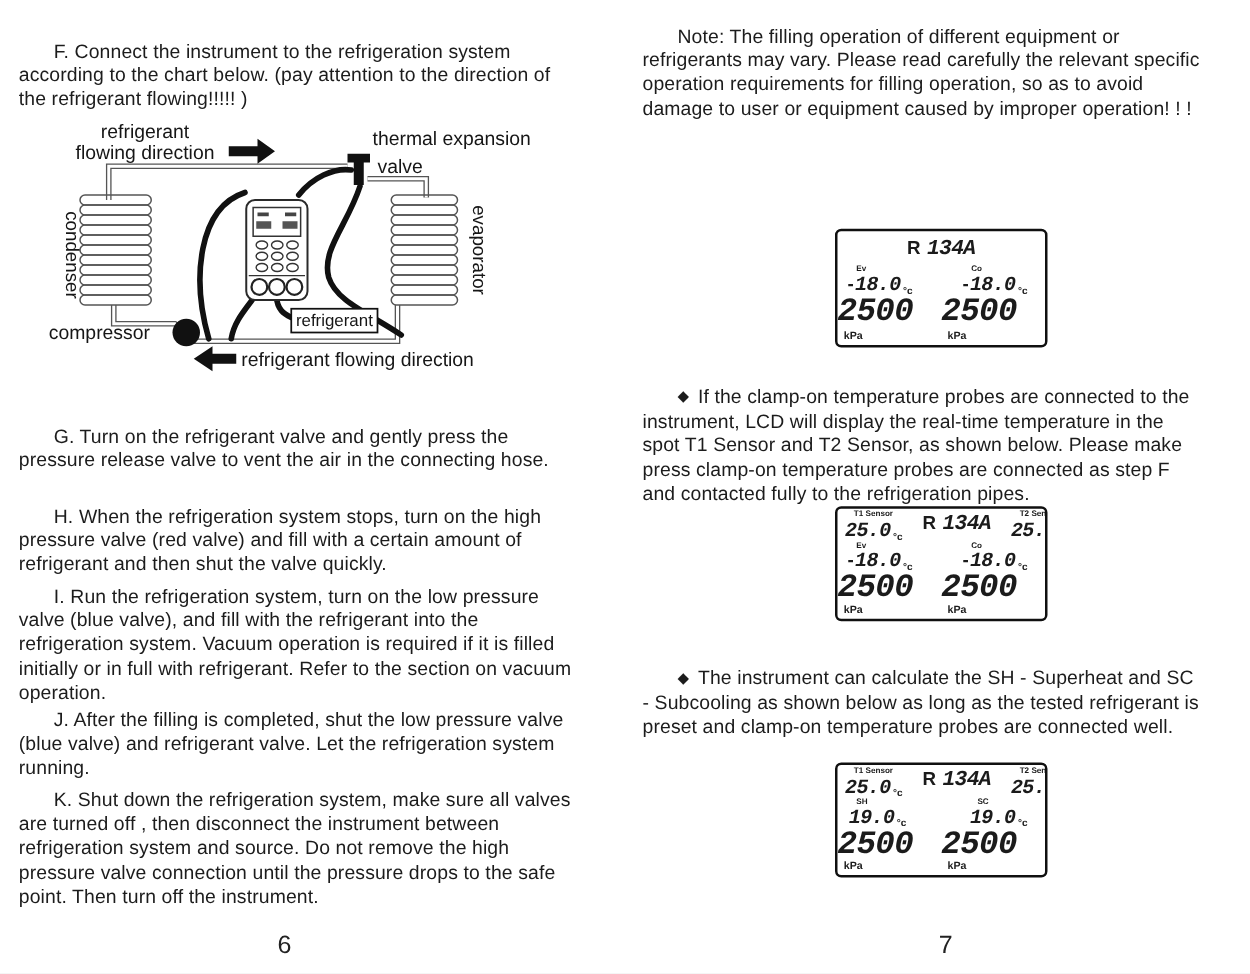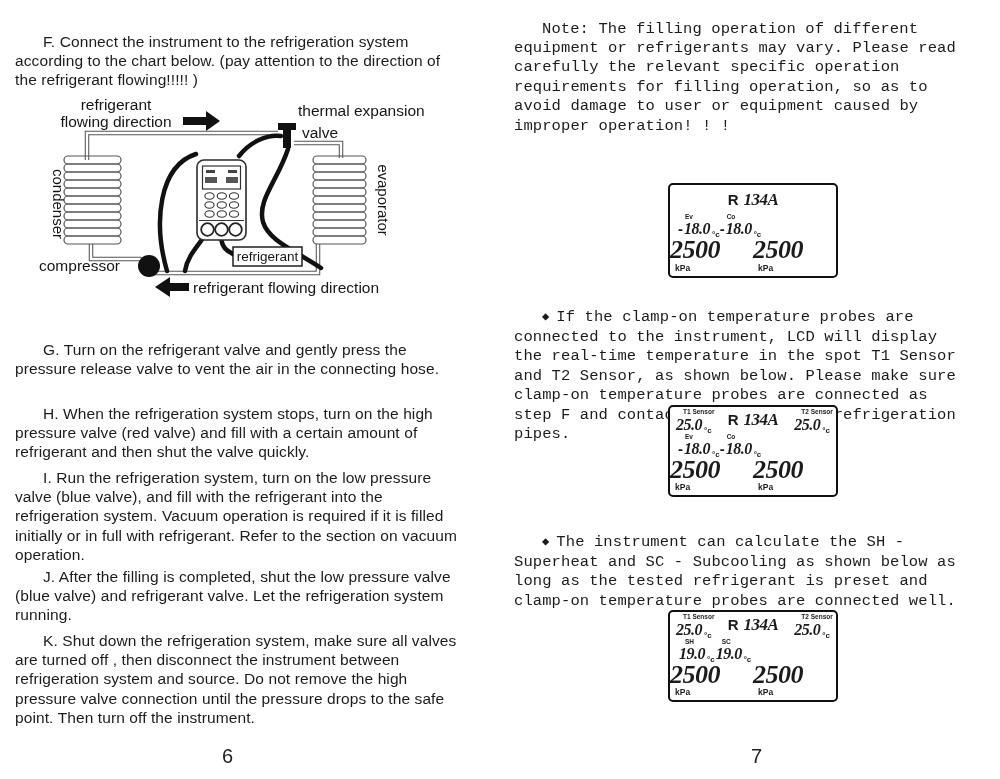--- a/index.html
+++ b/index.html
@@ -10,7 +10,7 @@
   #page-right{left:500px;}
   .para{position:absolute;left:14px;width:450px;font-size:15.5px;line-height:19.4px;
         letter-spacing:0.1px;text-indent:28px;color:#1c1c1c;}
-  #page-right .para{width:450px;font-family:Liberation Mono, monospace;}
+  #page-right .para{width:450px;}
   .pagenum{position:absolute;top:745px;font-size:20px;color:#222;}
   .diamond{font-size:12px;margin-right:7px;position:relative;top:-1px;}
 

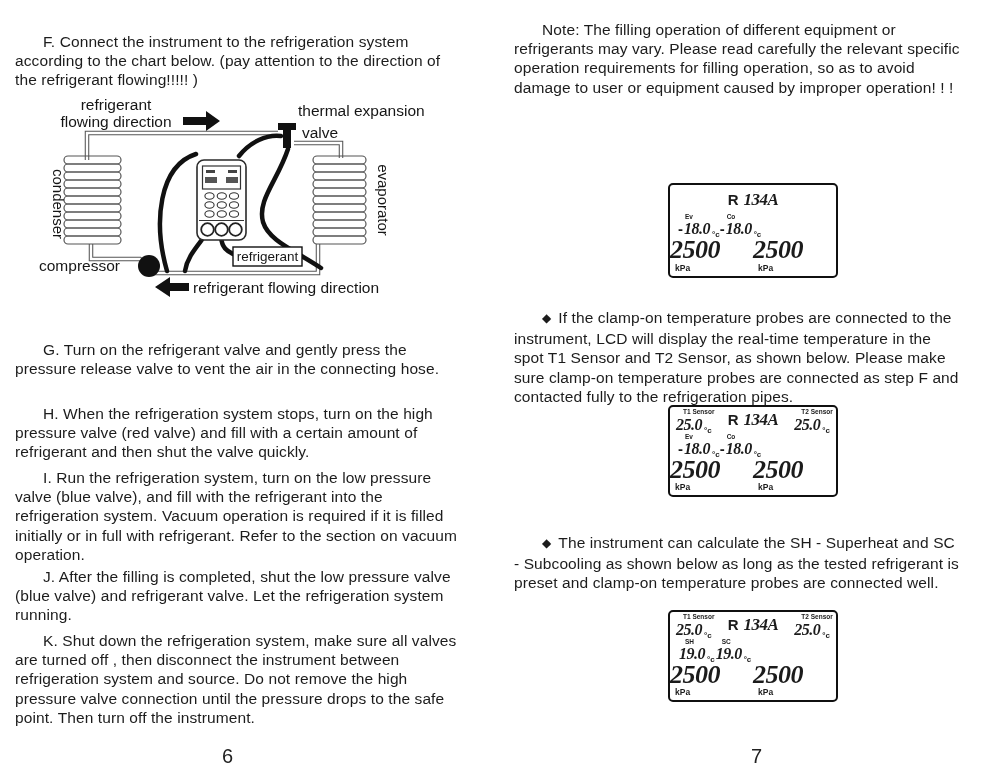--- a/index.html
+++ b/index.html
@@ -21,7 +21,7 @@
   
   .lcd{position:absolute;left:168px;width:170px;border:2px solid #101010;border-radius:5px;
        background:#fff;box-sizing:border-box;overflow:hidden;}
-  .seg{font-family:Liberation Serif, serif;font-style:italic;font-weight:700;letter-spacing:-0.5px;}
+  .seg{font-family:Liberation Mono, monospace;font-style:italic;font-weight:700;letter-spacing:-0.5px;}
   .lcd-title{display:flex;justify-content:center;align-items:baseline;gap:5px;}
   .title-r{font-size:15px;font-weight:700;}
   .title-digits{font-size:17px;}

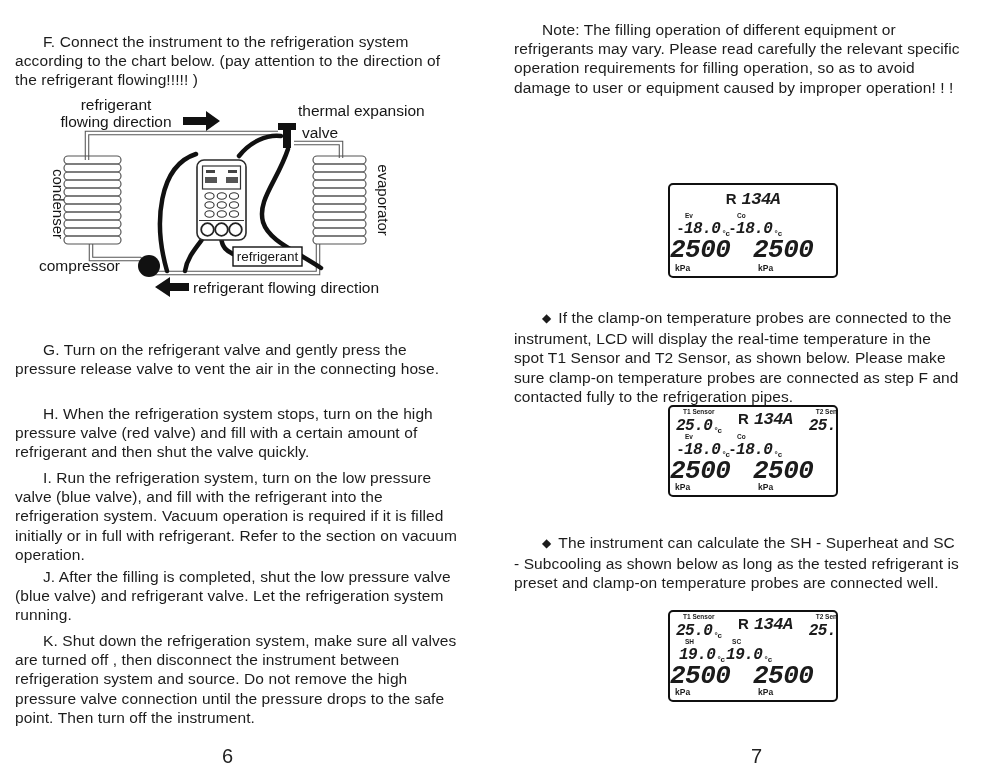--- a/index.html
+++ b/index.html
@@ -25,7 +25,7 @@
   .lcd-title{display:flex;justify-content:center;align-items:baseline;gap:5px;}
   .title-r{font-size:15px;font-weight:700;}
   .title-digits{font-size:17px;}
-  .trow{display:flex;justify-content:flex-start;padding:0 8px;align-items:flex-start;}
+  .trow{display:flex;justify-content:space-between;padding:0 8px;align-items:flex-start;}
   .tblock{position:relative;padding-top:8px;white-space:nowrap;}
   .tiny{position:absolute;top:1px;left:7px;font-size:6.5px;font-weight:700;white-space:nowrap;letter-spacing:0;}
   .temp{font-size:16px;}

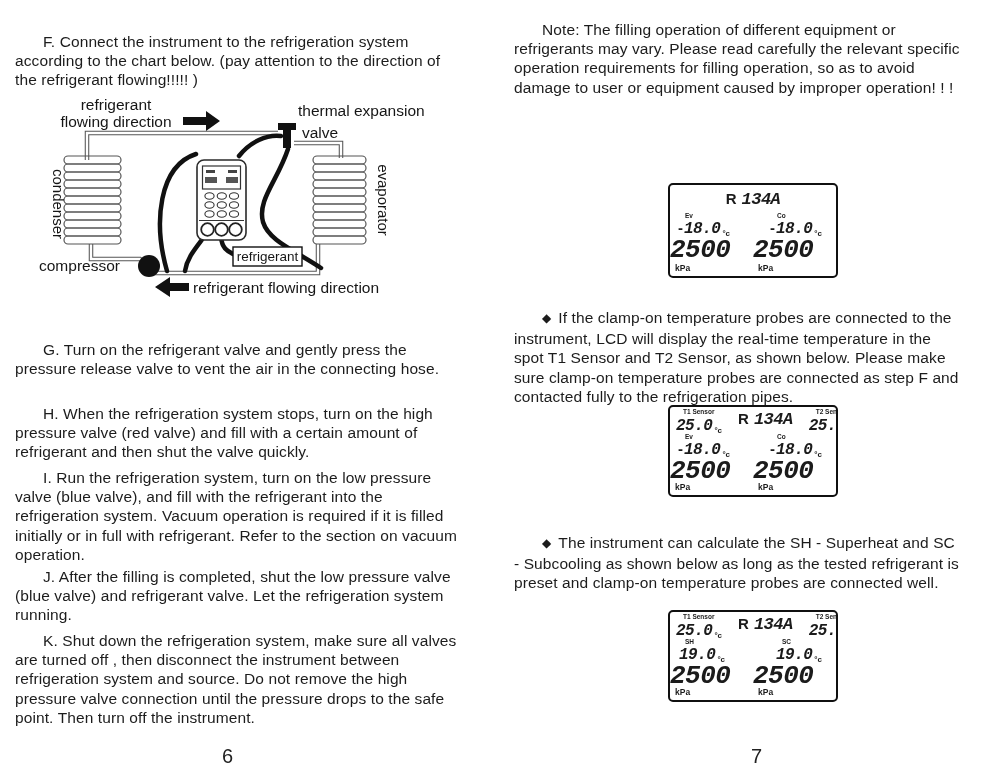--- a/index.html
+++ b/index.html
@@ -182,7 +182,7 @@
       <span class="kpa kpa-r">kPa</span>
     </div>
 
-    <p class="para" style="top:292px"><span class="diamond">◆</span><span>If the clamp-on temperature probes are connected to the instrument, LCD will display the real-time temperature in the spot T1 Sensor and T2 Sensor, as shown below. Please make sure clamp-on temperature probes are connected as step F and contacted fully to the refrigeration pipes.</span></p>
+    <p class="para" style="top:292px"><span class="diamond">◆</span><span>If the clamp-on temperature probes are connected to the instrument, LCD will display the real-time temperature in the spot T1 Sensor and T2 Sensor, as shown below. Please make press clamp-on temperature probes are connected as step F and contacted fully to the refrigeration pipes.</span></p>
 
     <div class="lcd" id="lcd2">
       <div class="row1">

